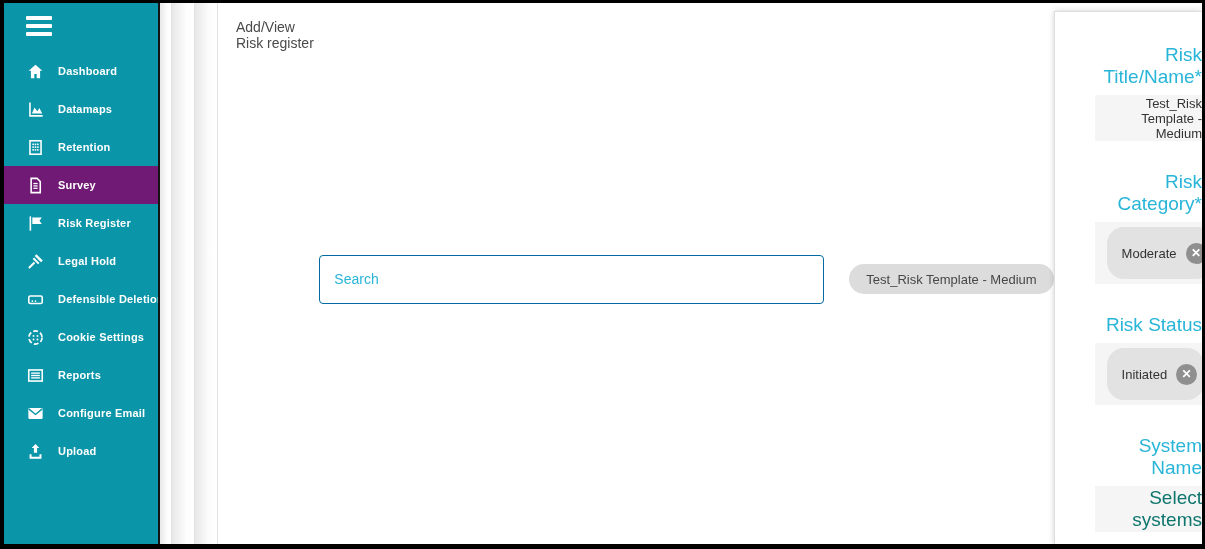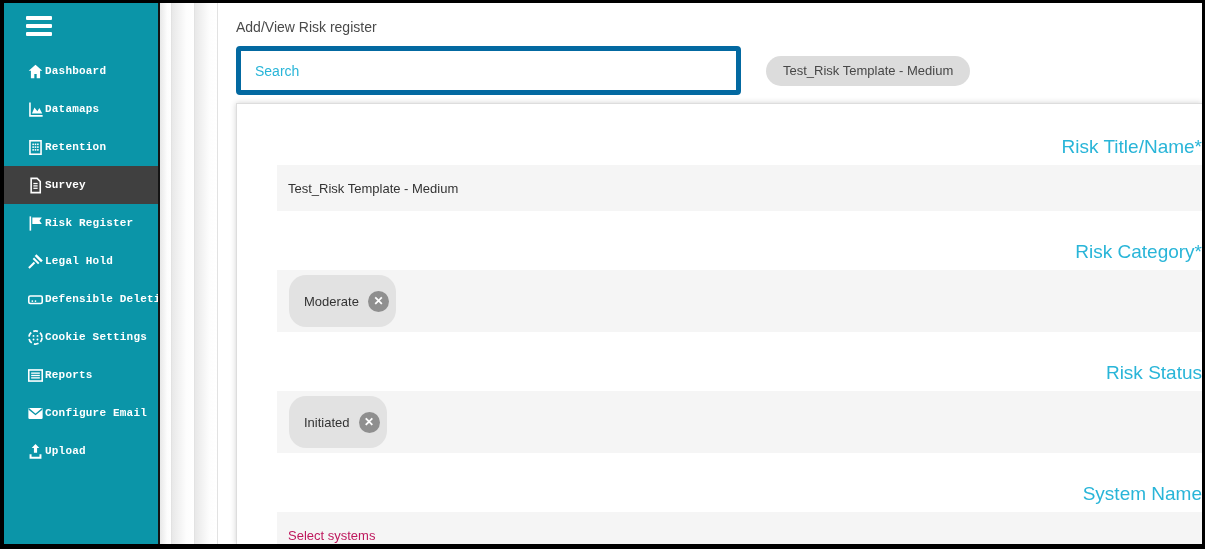--- a/index.html
+++ b/index.html
@@ -48,7 +48,7 @@
   
   .main {
     flex: 1 1 auto; height: 100%; background: #fff;
-    padding-left: 18px; display: flex; flex-direction: column;
+    padding-left: 18px; display: flex; flex-direction: row;
     overflow: hidden; min-width: 0;
   }
   .page-title { margin-top: 16px; font-size: 14px; color: #4a4a4a; }

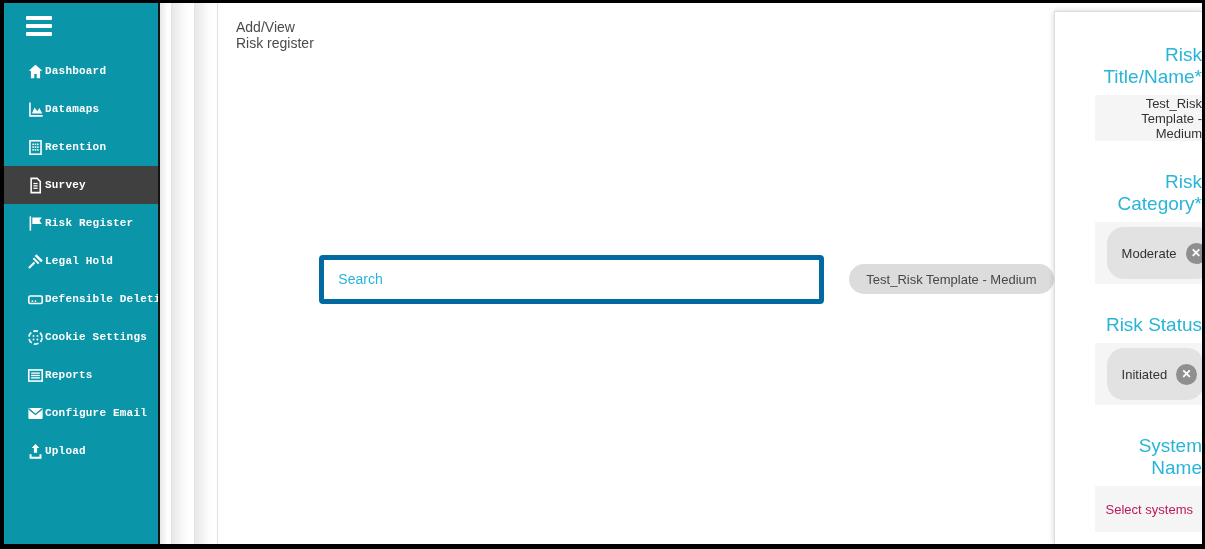--- a/index.html
+++ b/index.html
@@ -30,7 +30,7 @@
   .nav-item.active { background: #404040; }
   .nav-item .icn { width: 19px; height: 19px; flex: 0 0 19px; display: flex; align-items: center; justify-content: center; }
   .nav-item .icn svg { width: 19px; height: 19px; display: block; }
-  .nav-item .lbl { font-size: 11px; font-weight: 700; letter-spacing: .2px; white-space: nowrap; font-family: Liberation Mono, monospace; }
+  .nav-item .lbl { margin-left: 13px; font-size: 11px; font-weight: 700; letter-spacing: .2px; white-space: nowrap; }
 
   .side-edge { width: 2px; flex: 0 0 2px; background: #141414; height: 100%; }
 

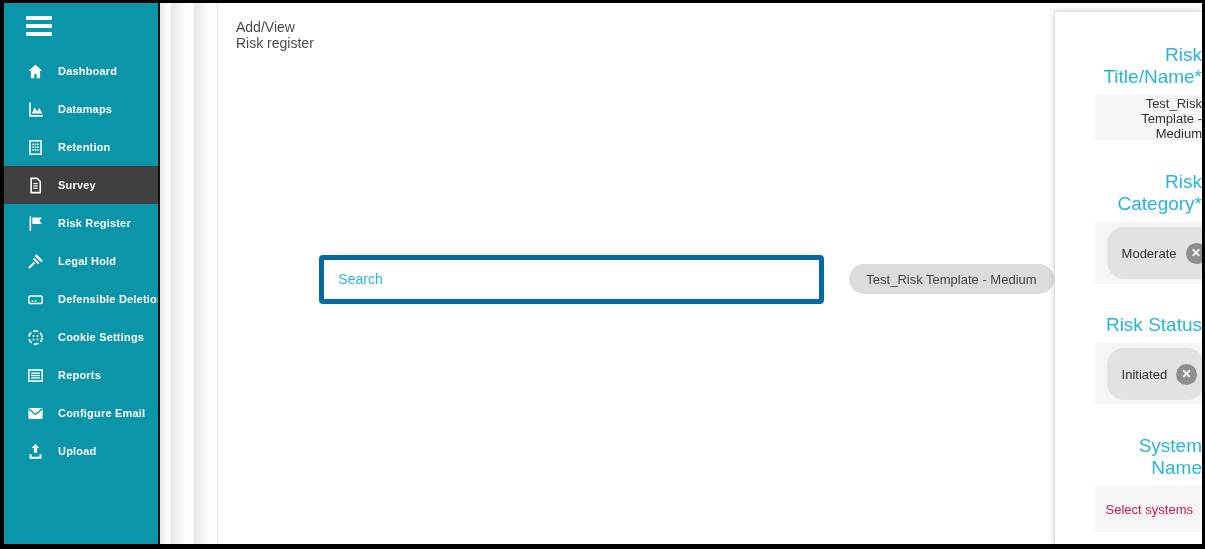--- a/index.html
+++ b/index.html
@@ -27,7 +27,7 @@
     height: 38px; display: flex; align-items: center;
     padding-left: 22px; cursor: pointer;
   }
-  .nav-item.active { background: #404040; }
+  .nav-item.active { background: #701a75; }
   .nav-item .icn { width: 19px; height: 19px; flex: 0 0 19px; display: flex; align-items: center; justify-content: center; }
   .nav-item .icn svg { width: 19px; height: 19px; display: block; }
   .nav-item .lbl { margin-left: 13px; font-size: 11px; font-weight: 700; letter-spacing: .2px; white-space: nowrap; }

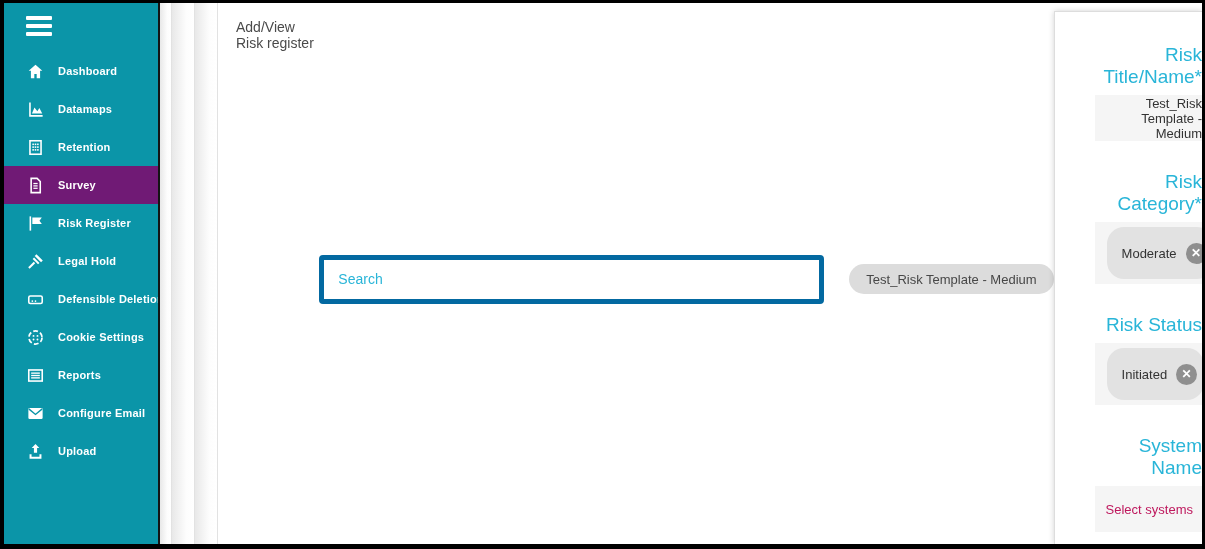--- a/index.html
+++ b/index.html
@@ -56,7 +56,7 @@
   .search-row { margin-top: 11px; display: flex; align-items: center; }
   .search-box {
     width: 505px; height: 49px;
-    border: 5px solid #0369a1; border-radius: 4px;
+    border: 1px solid #0369a1; border-radius: 4px;
     background: #fff; display: flex; align-items: flex-start;
   }
   .search-box input {

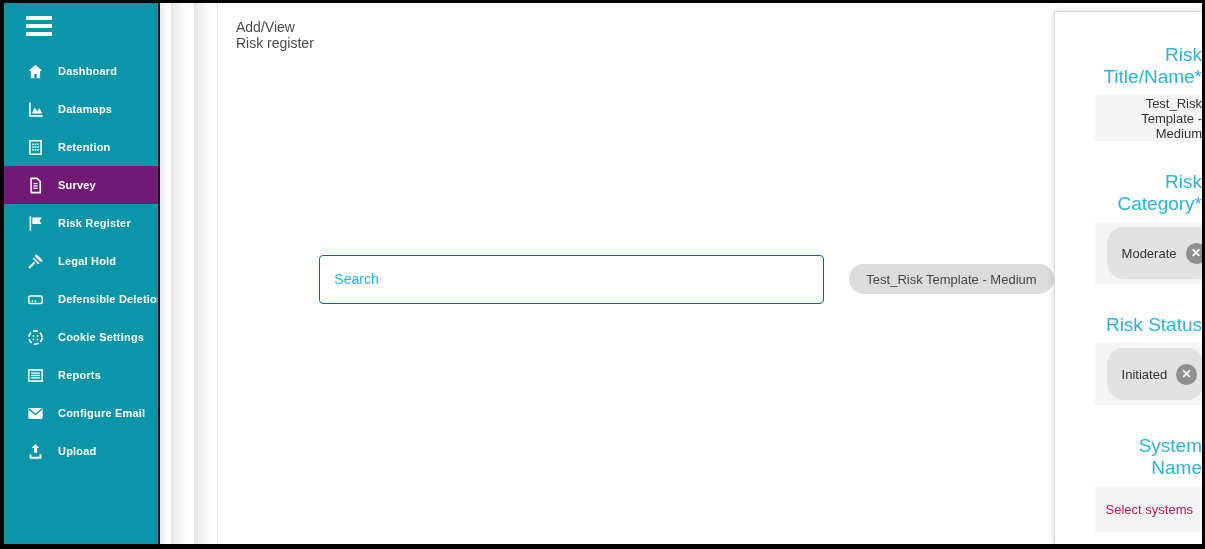--- a/index.html
+++ b/index.html
@@ -89,7 +89,7 @@
   .field.text { height: 46px; }
   .field.chips { height: 62px; padding-left: 12px; }
   .field .value { padding-left: 11px; font-size: 13px; color: #333; }
-  .field .placeholder { padding-left: 11px; font-size: 13px; color: #be185d; }
+  .field .placeholder { padding-left: 11px; font-size: 19px; color: #0f766e; }
   .chip {
     height: 52px; background: #e2e2e2; border-radius: 17px;
     display: inline-flex; align-items: center;

